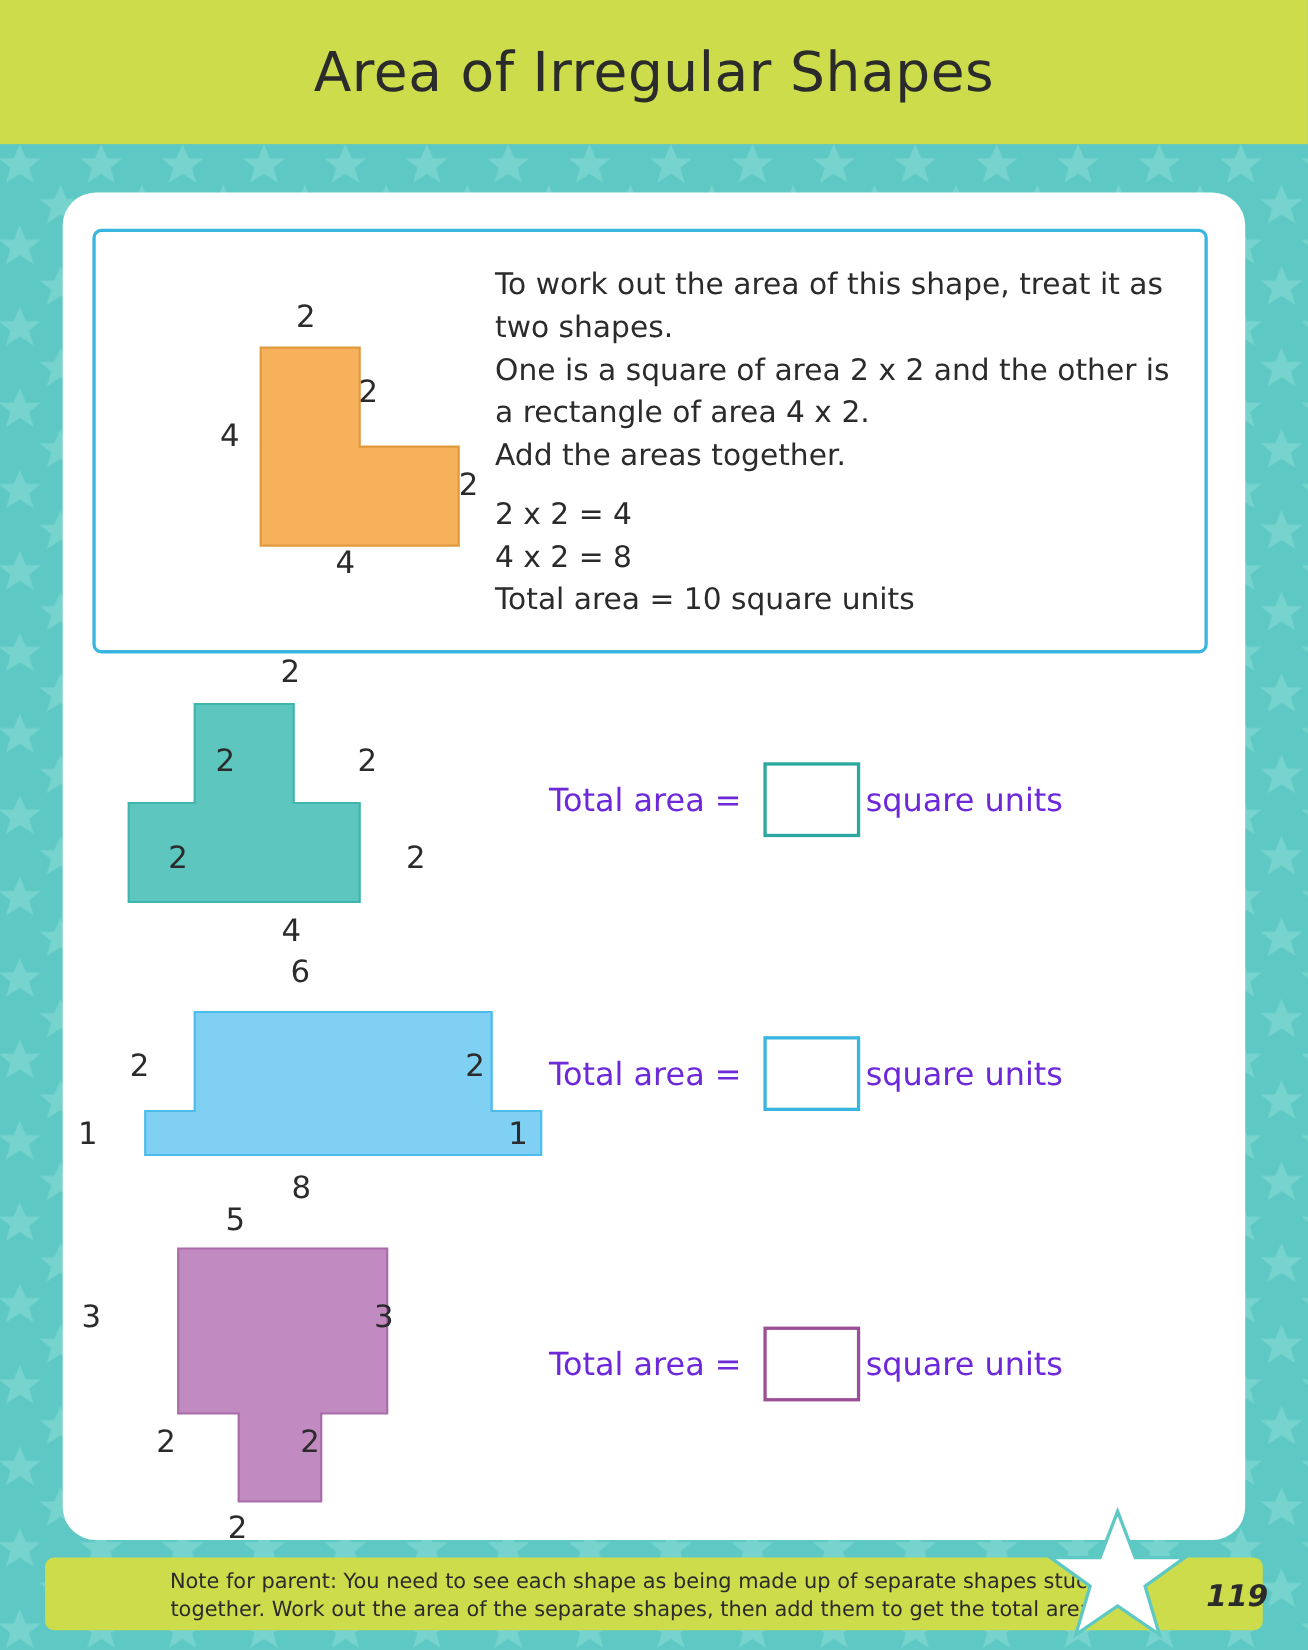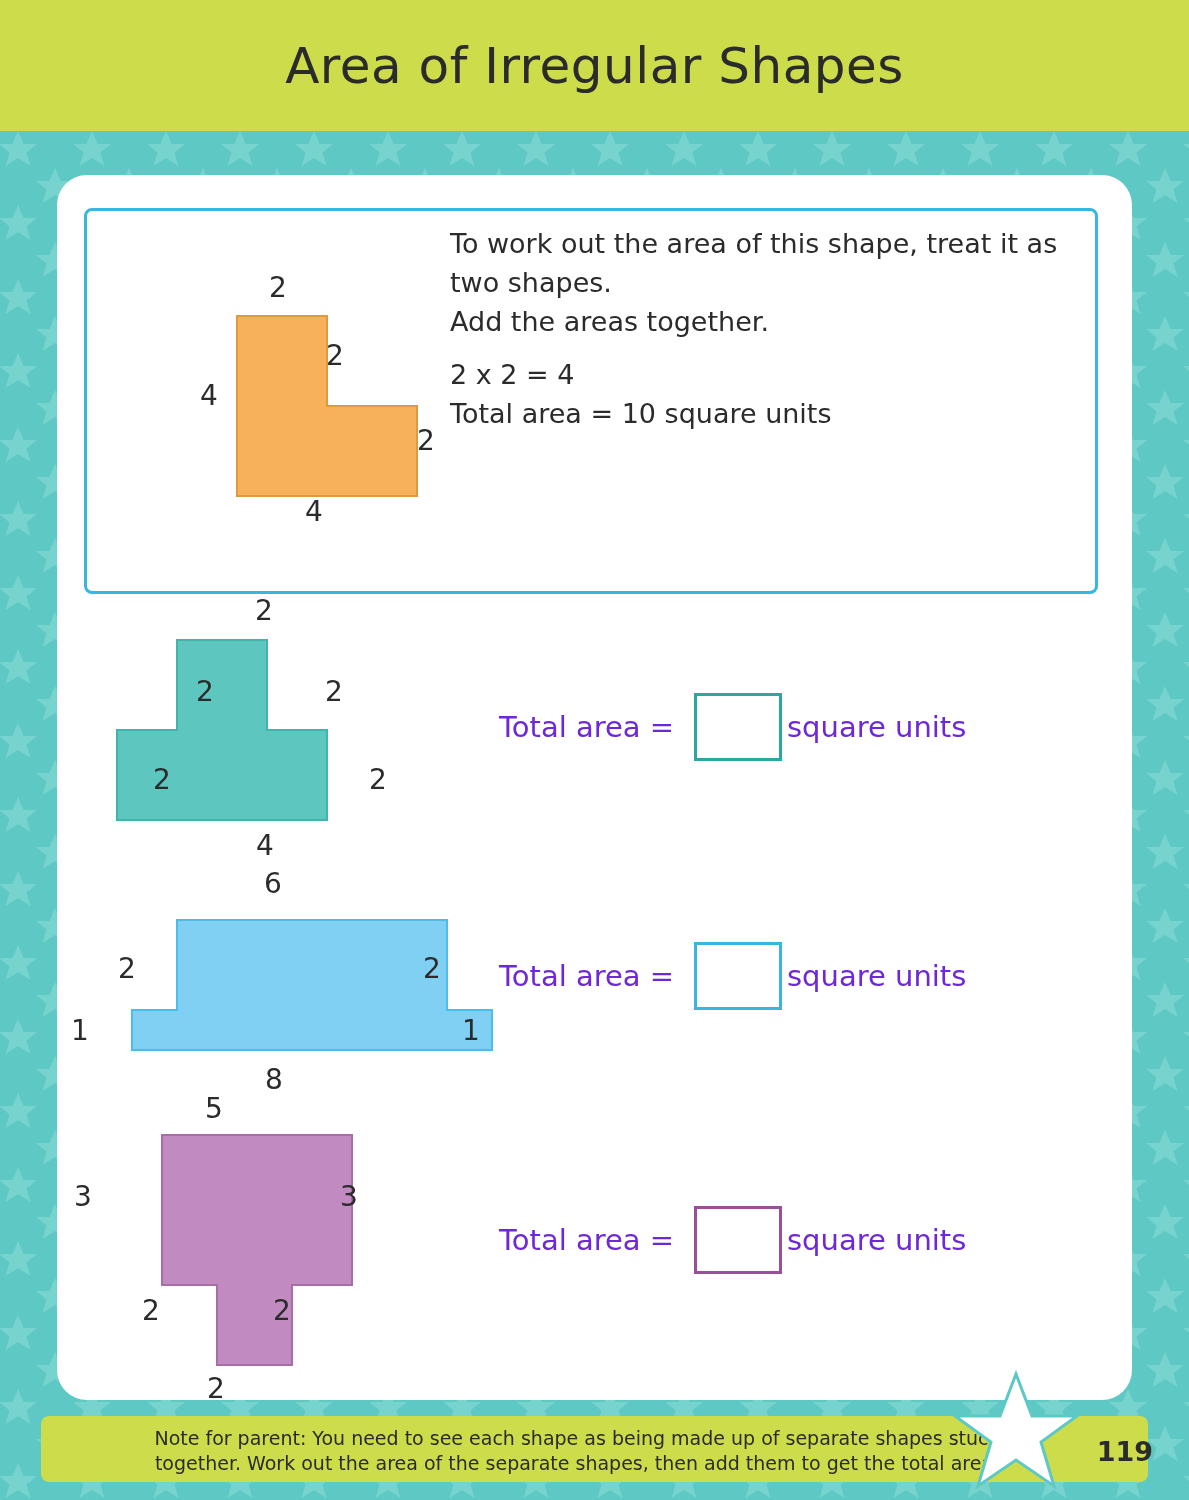--- a/index.html
+++ b/index.html
@@ -73,7 +73,7 @@
   .example-text {
     position: absolute;
     left: 363px;
-    top: 13px;
+    top: 28px;
     width: 620px;
     font-size: 27px;
     line-height: 39px;

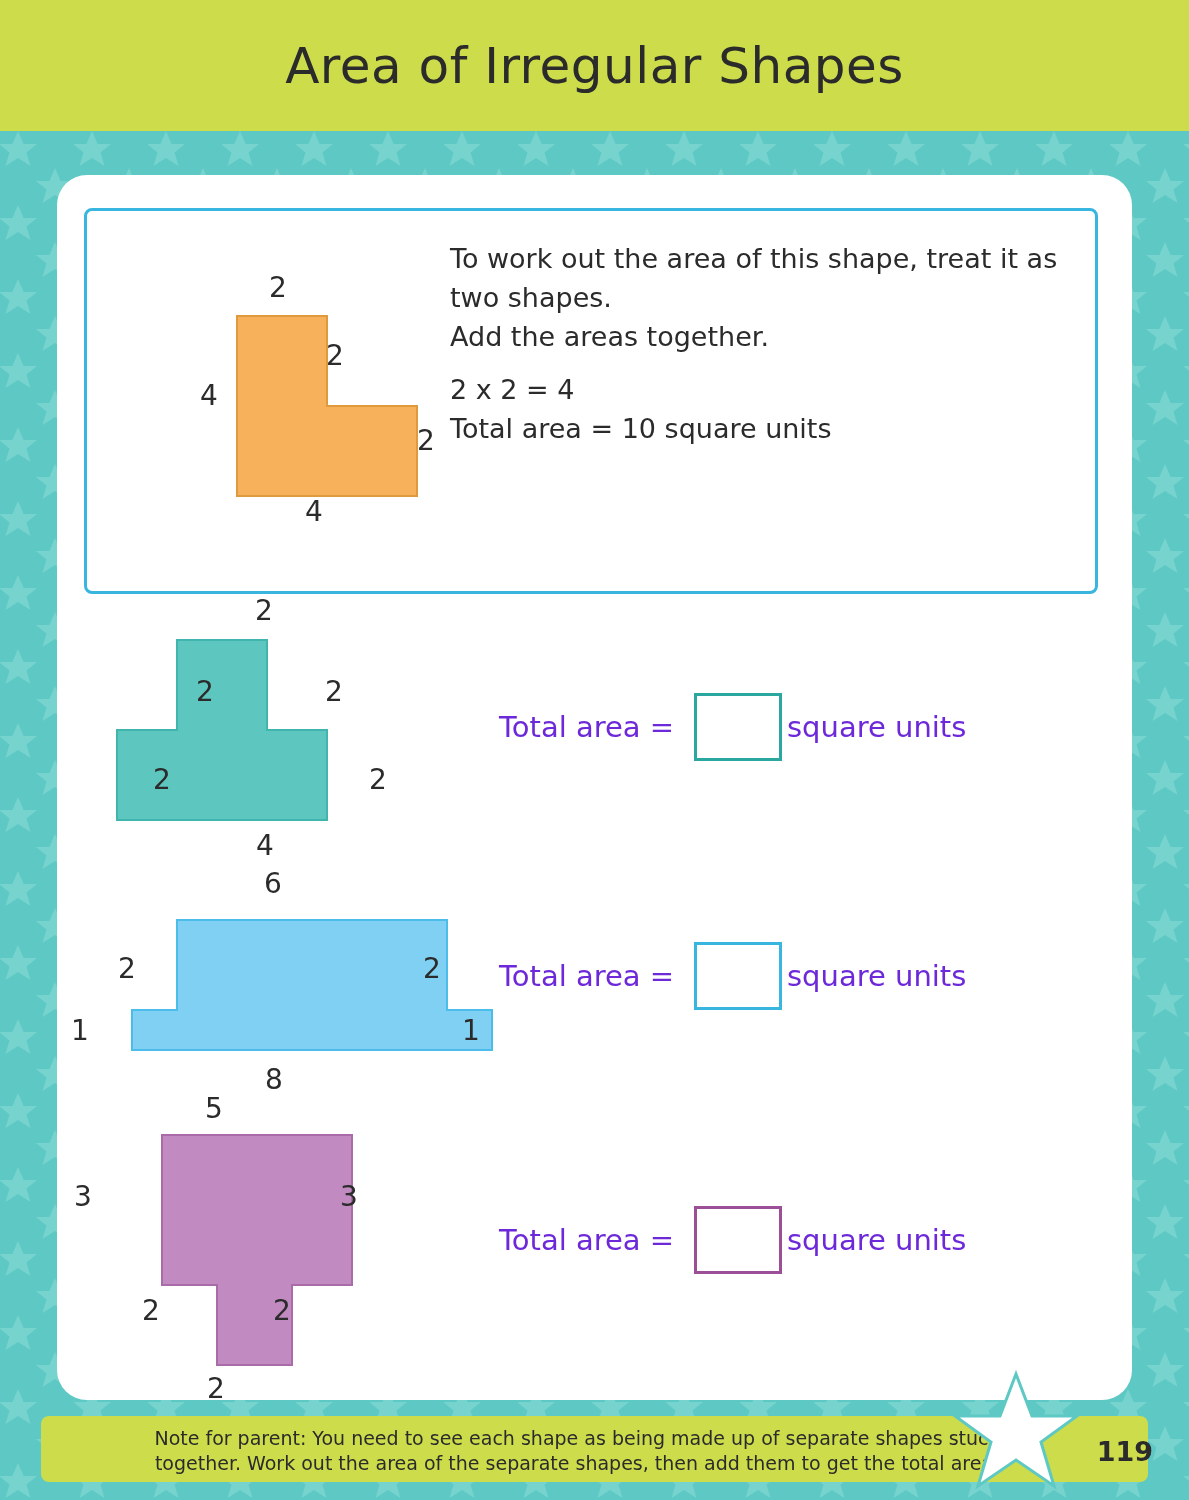--- a/index.html
+++ b/index.html
@@ -178,6 +178,7 @@
 
       <div class="example-text">
         <div>To work out the area of this shape, treat it as two shapes.</div>
+        <div>One is a square of area 2 x 2 and the other is a rectangle of area 4 x 2.</div>
         <div>Add the areas together.</div>
         <div class="gap"></div>
         <div>2 x 2 = 4</div>

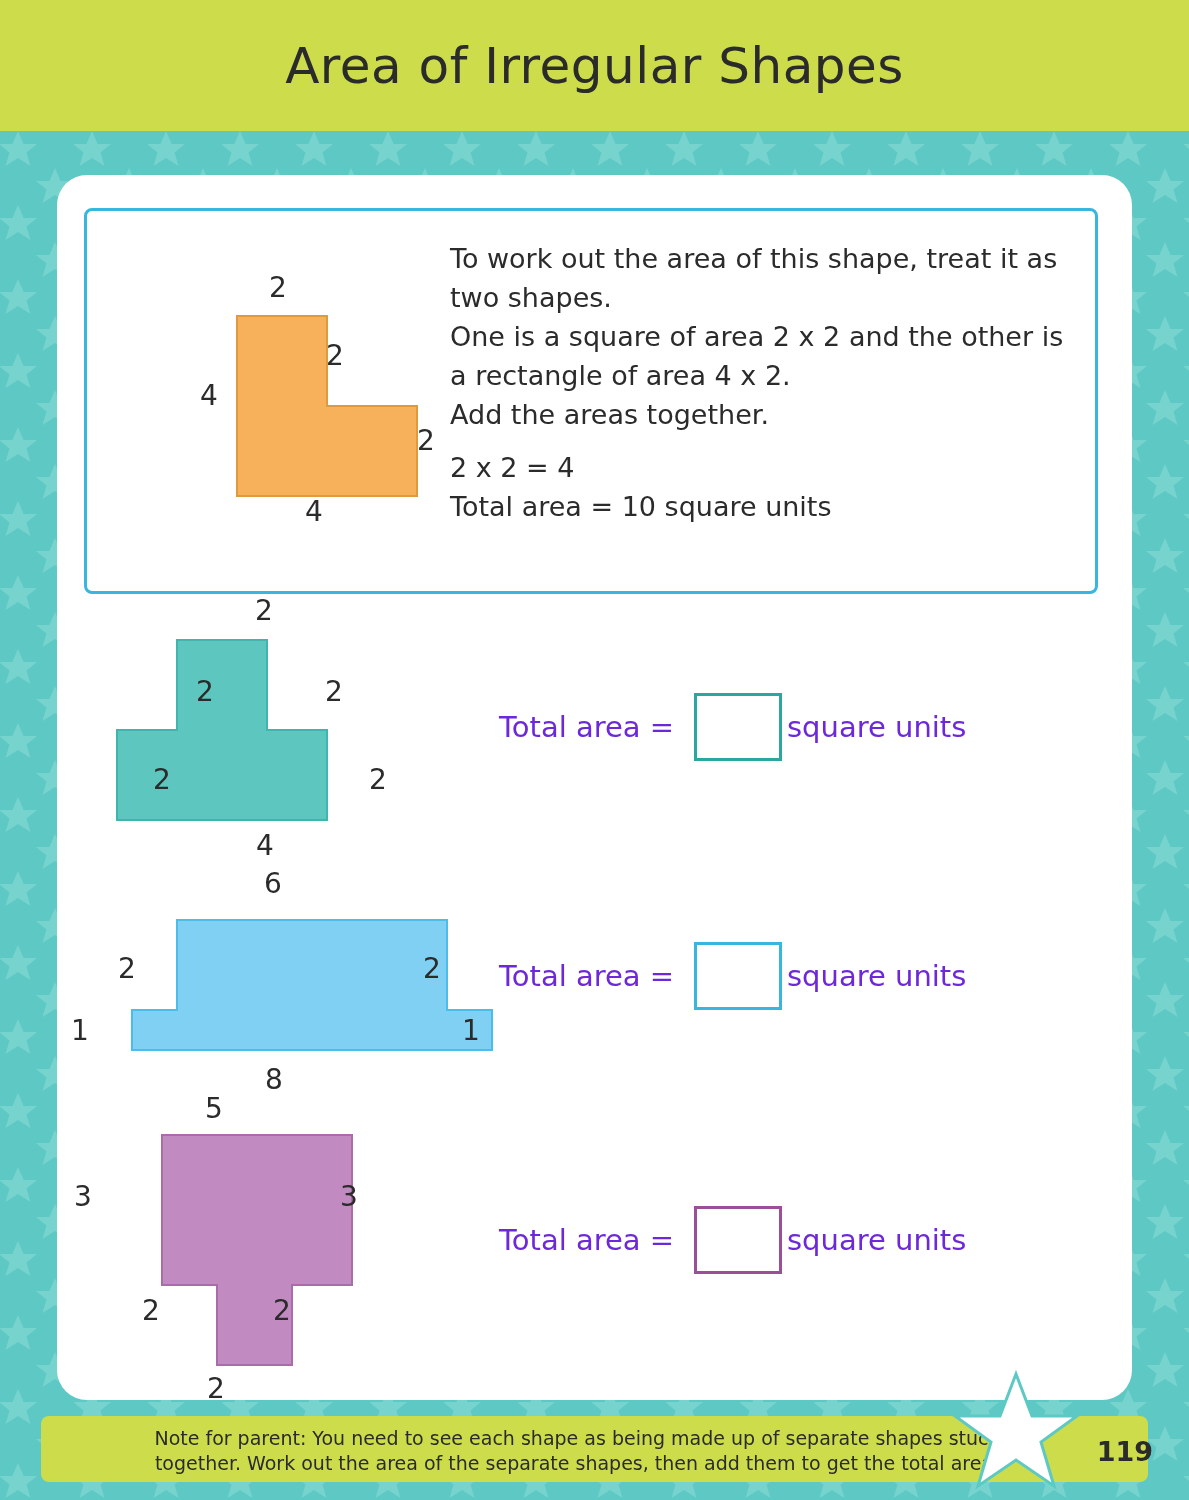--- a/index.html
+++ b/index.html
@@ -182,6 +182,7 @@
         <div>Add the areas together.</div>
         <div class="gap"></div>
         <div>2 x 2 = 4</div>
+        <div>4 x 2 = 8</div>
         <div>Total area = 10 square units</div>
       </div>
     </div>

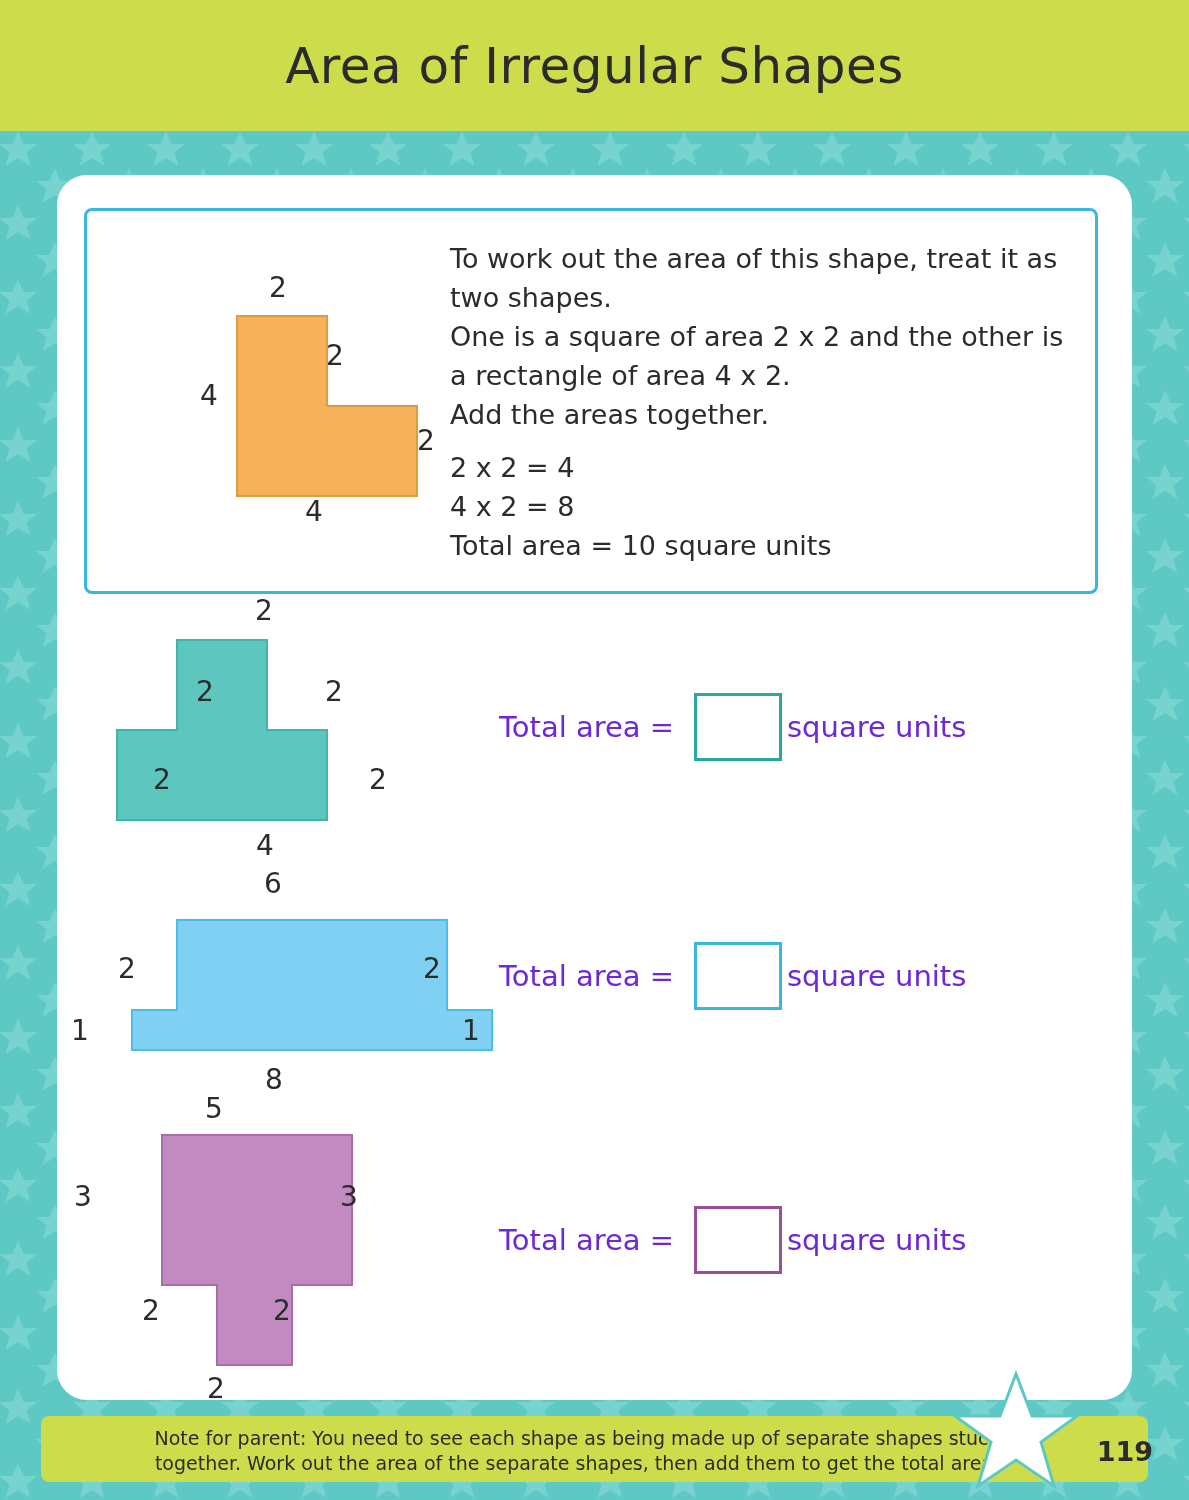--- a/index.html
+++ b/index.html
@@ -128,6 +128,7 @@
     font-size: 27px;
     font-weight: bold;
     color: #2b2b2b;
+    font-style: italic;
   }
   .big-star {
     position: absolute;

